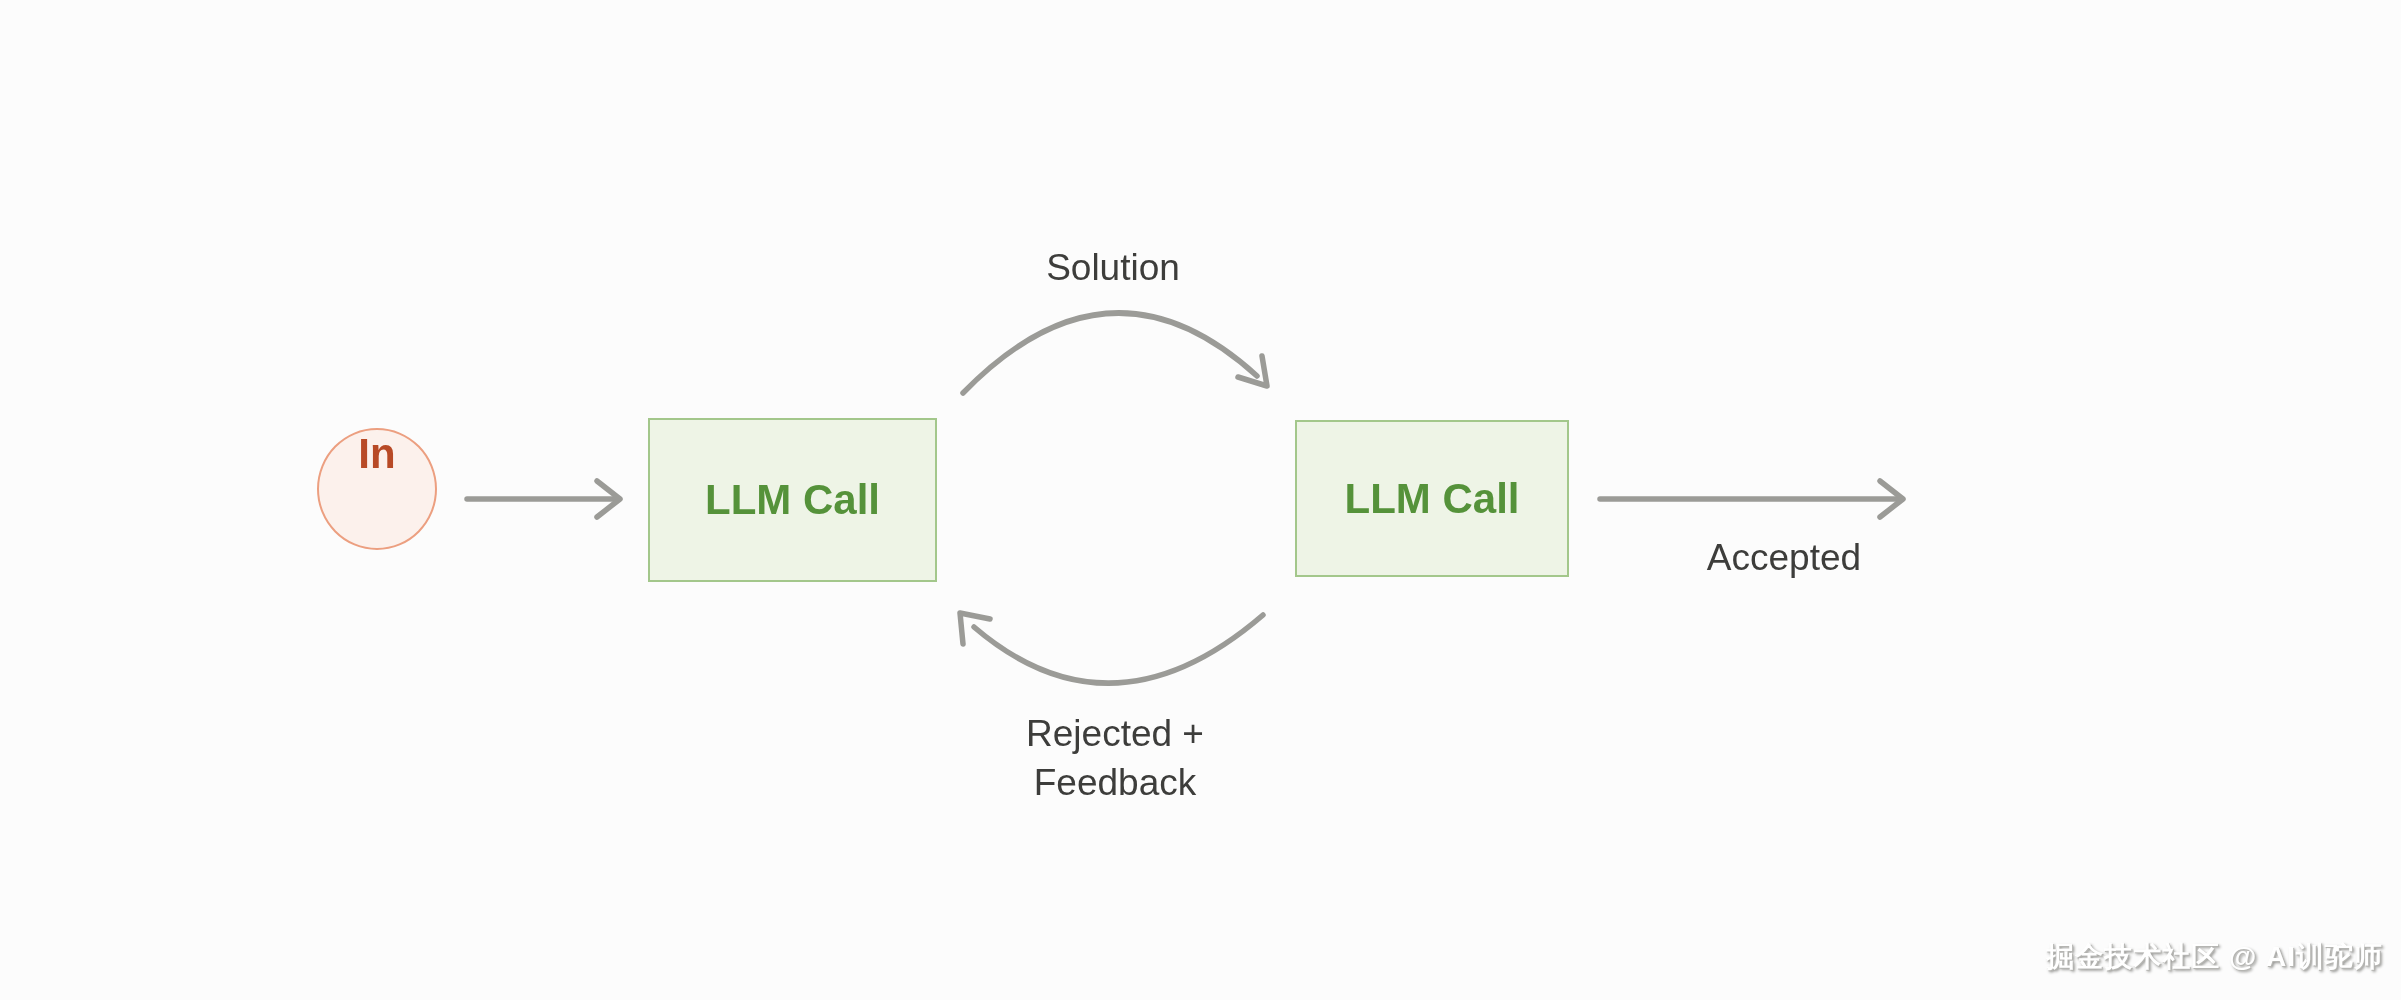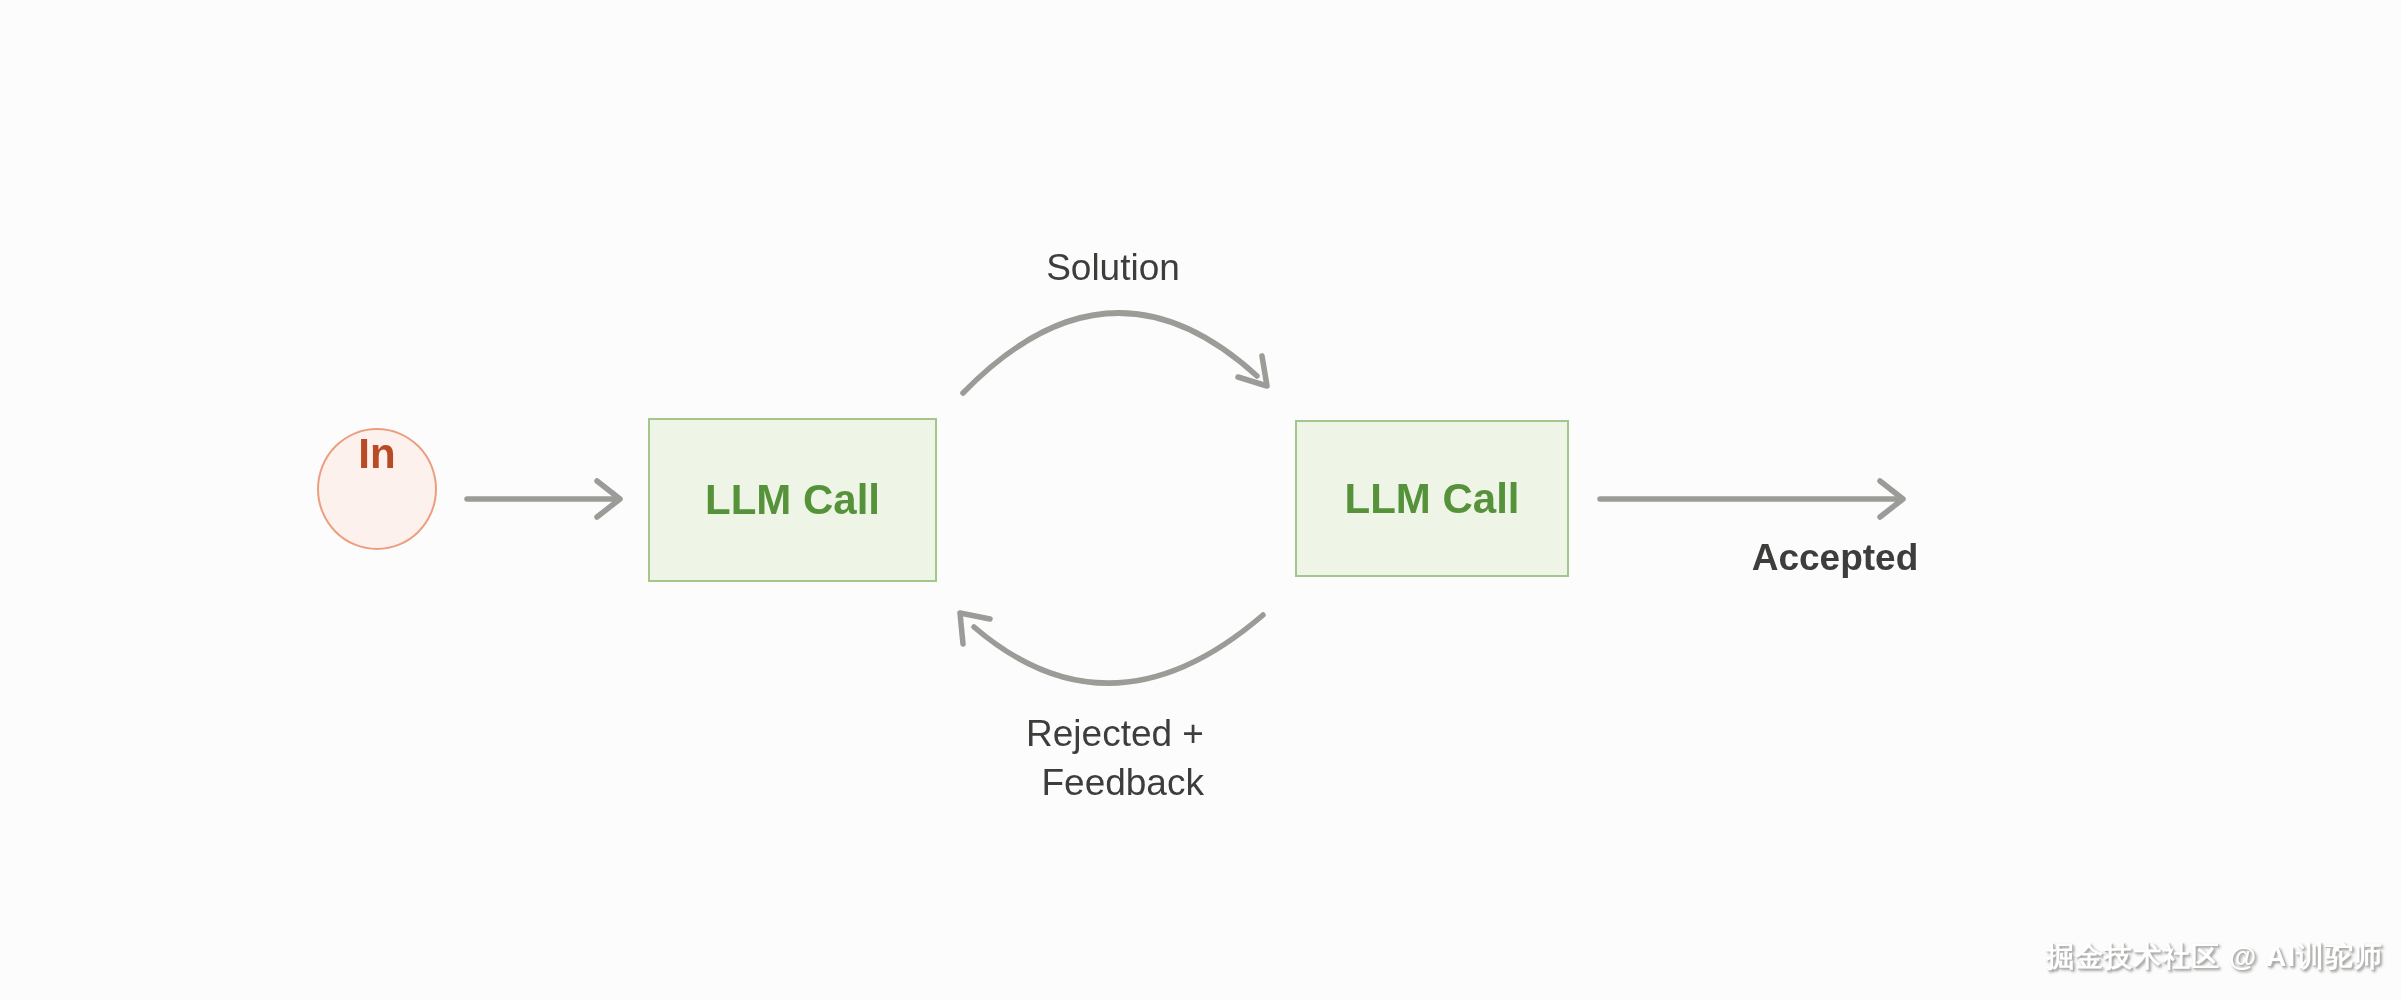--- a/index.html
+++ b/index.html
@@ -84,7 +84,7 @@
     font-size: 37px;
     line-height: 49px;
     white-space: nowrap;
-    text-align: right;
+    text-align: center;
   }
   .flow-label.solution { left: 1113px; top: 267px; }
   .flow-label.accepted { left: 1835px; top: 557px; font-weight: bold; }

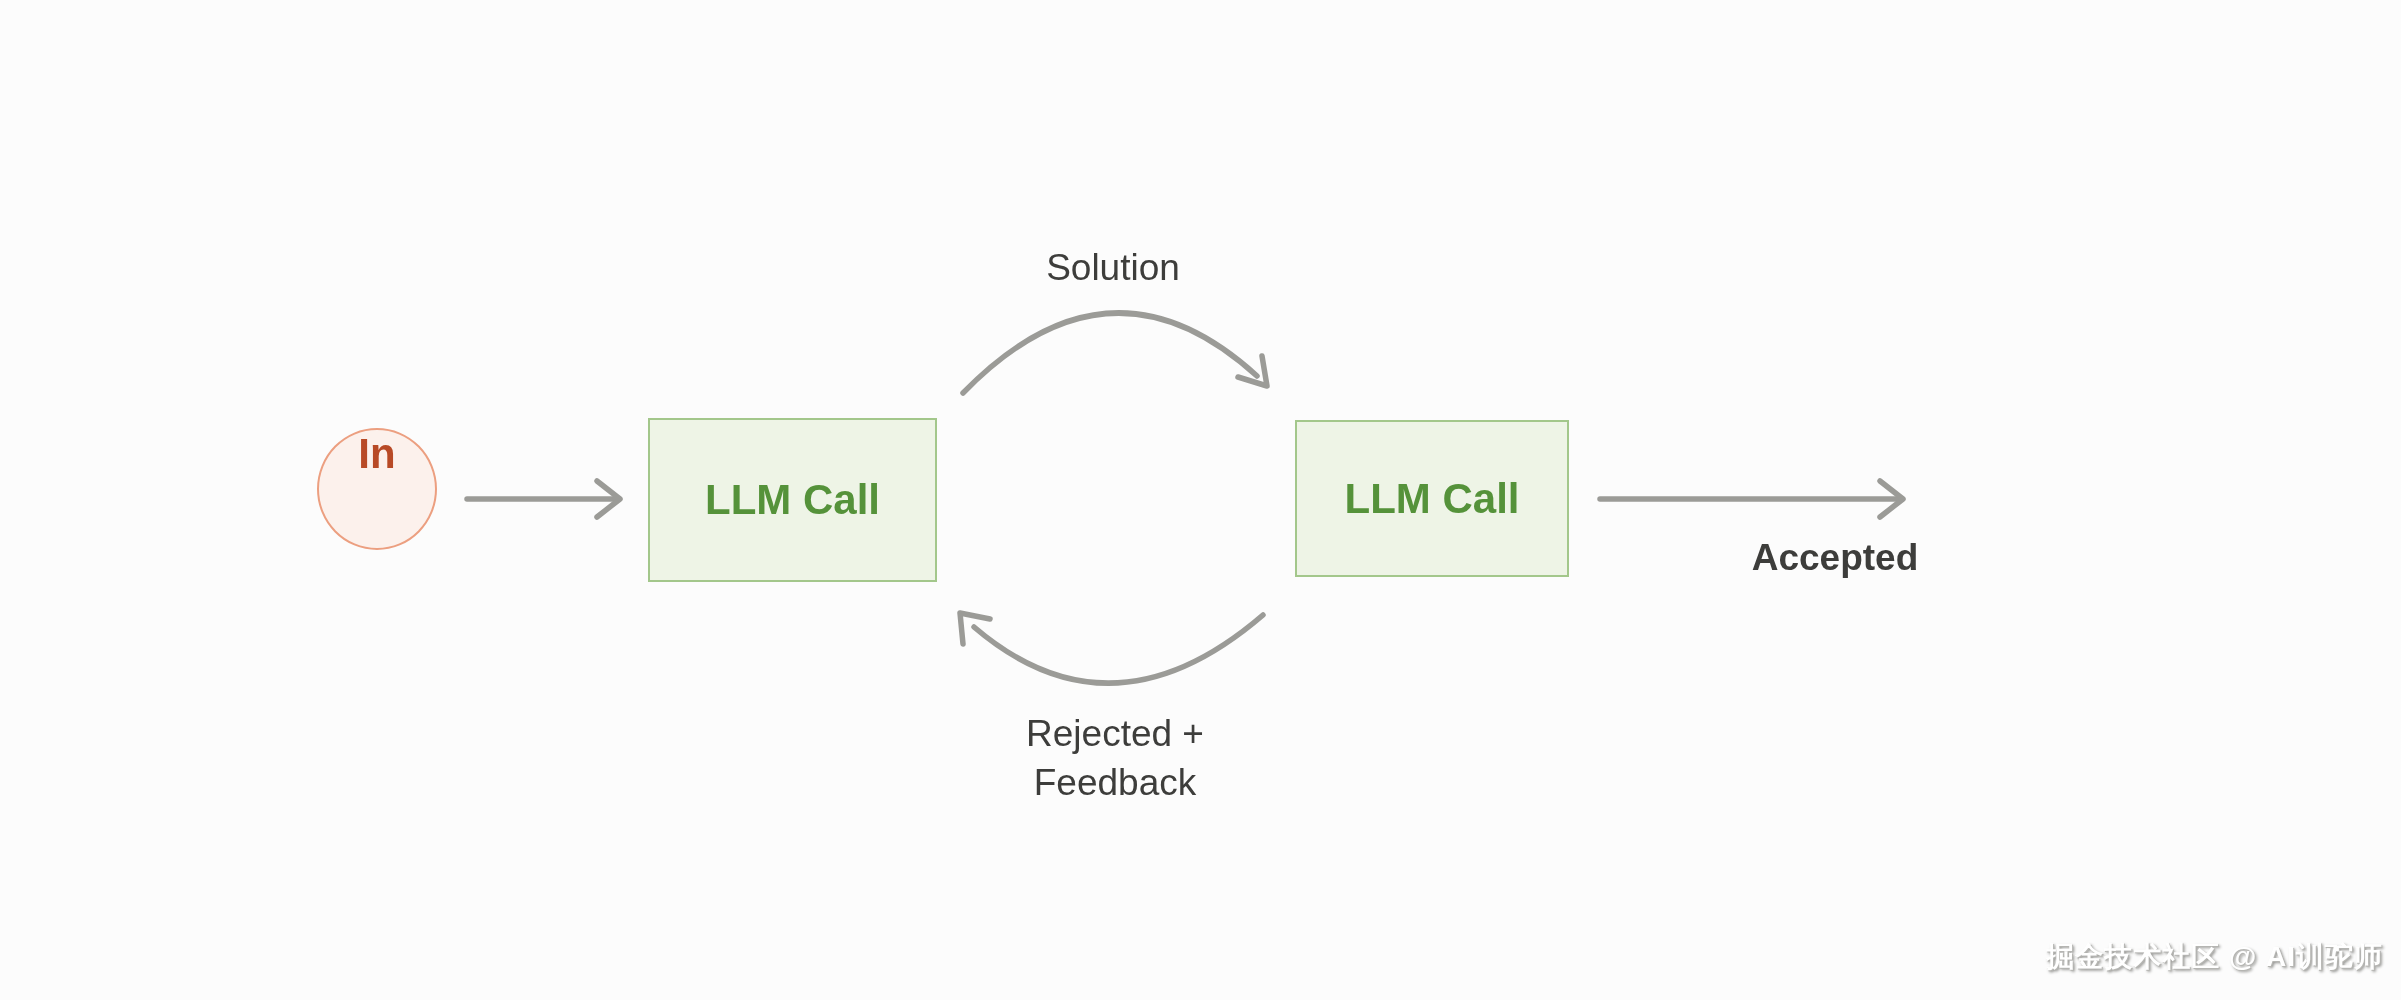--- a/index.html
+++ b/index.html
@@ -87,7 +87,7 @@
     text-align: center;
   }
   .flow-label.solution { left: 1113px; top: 267px; }
-  .flow-label.accepted { left: 1835px; top: 557px; font-weight: bold; }
+  .flow-label.accepted { left: 1784px; top: 557px; }
   .flow-label.rejected { left: 1115px; top: 758px; }
   .watermark {
     position: absolute;

